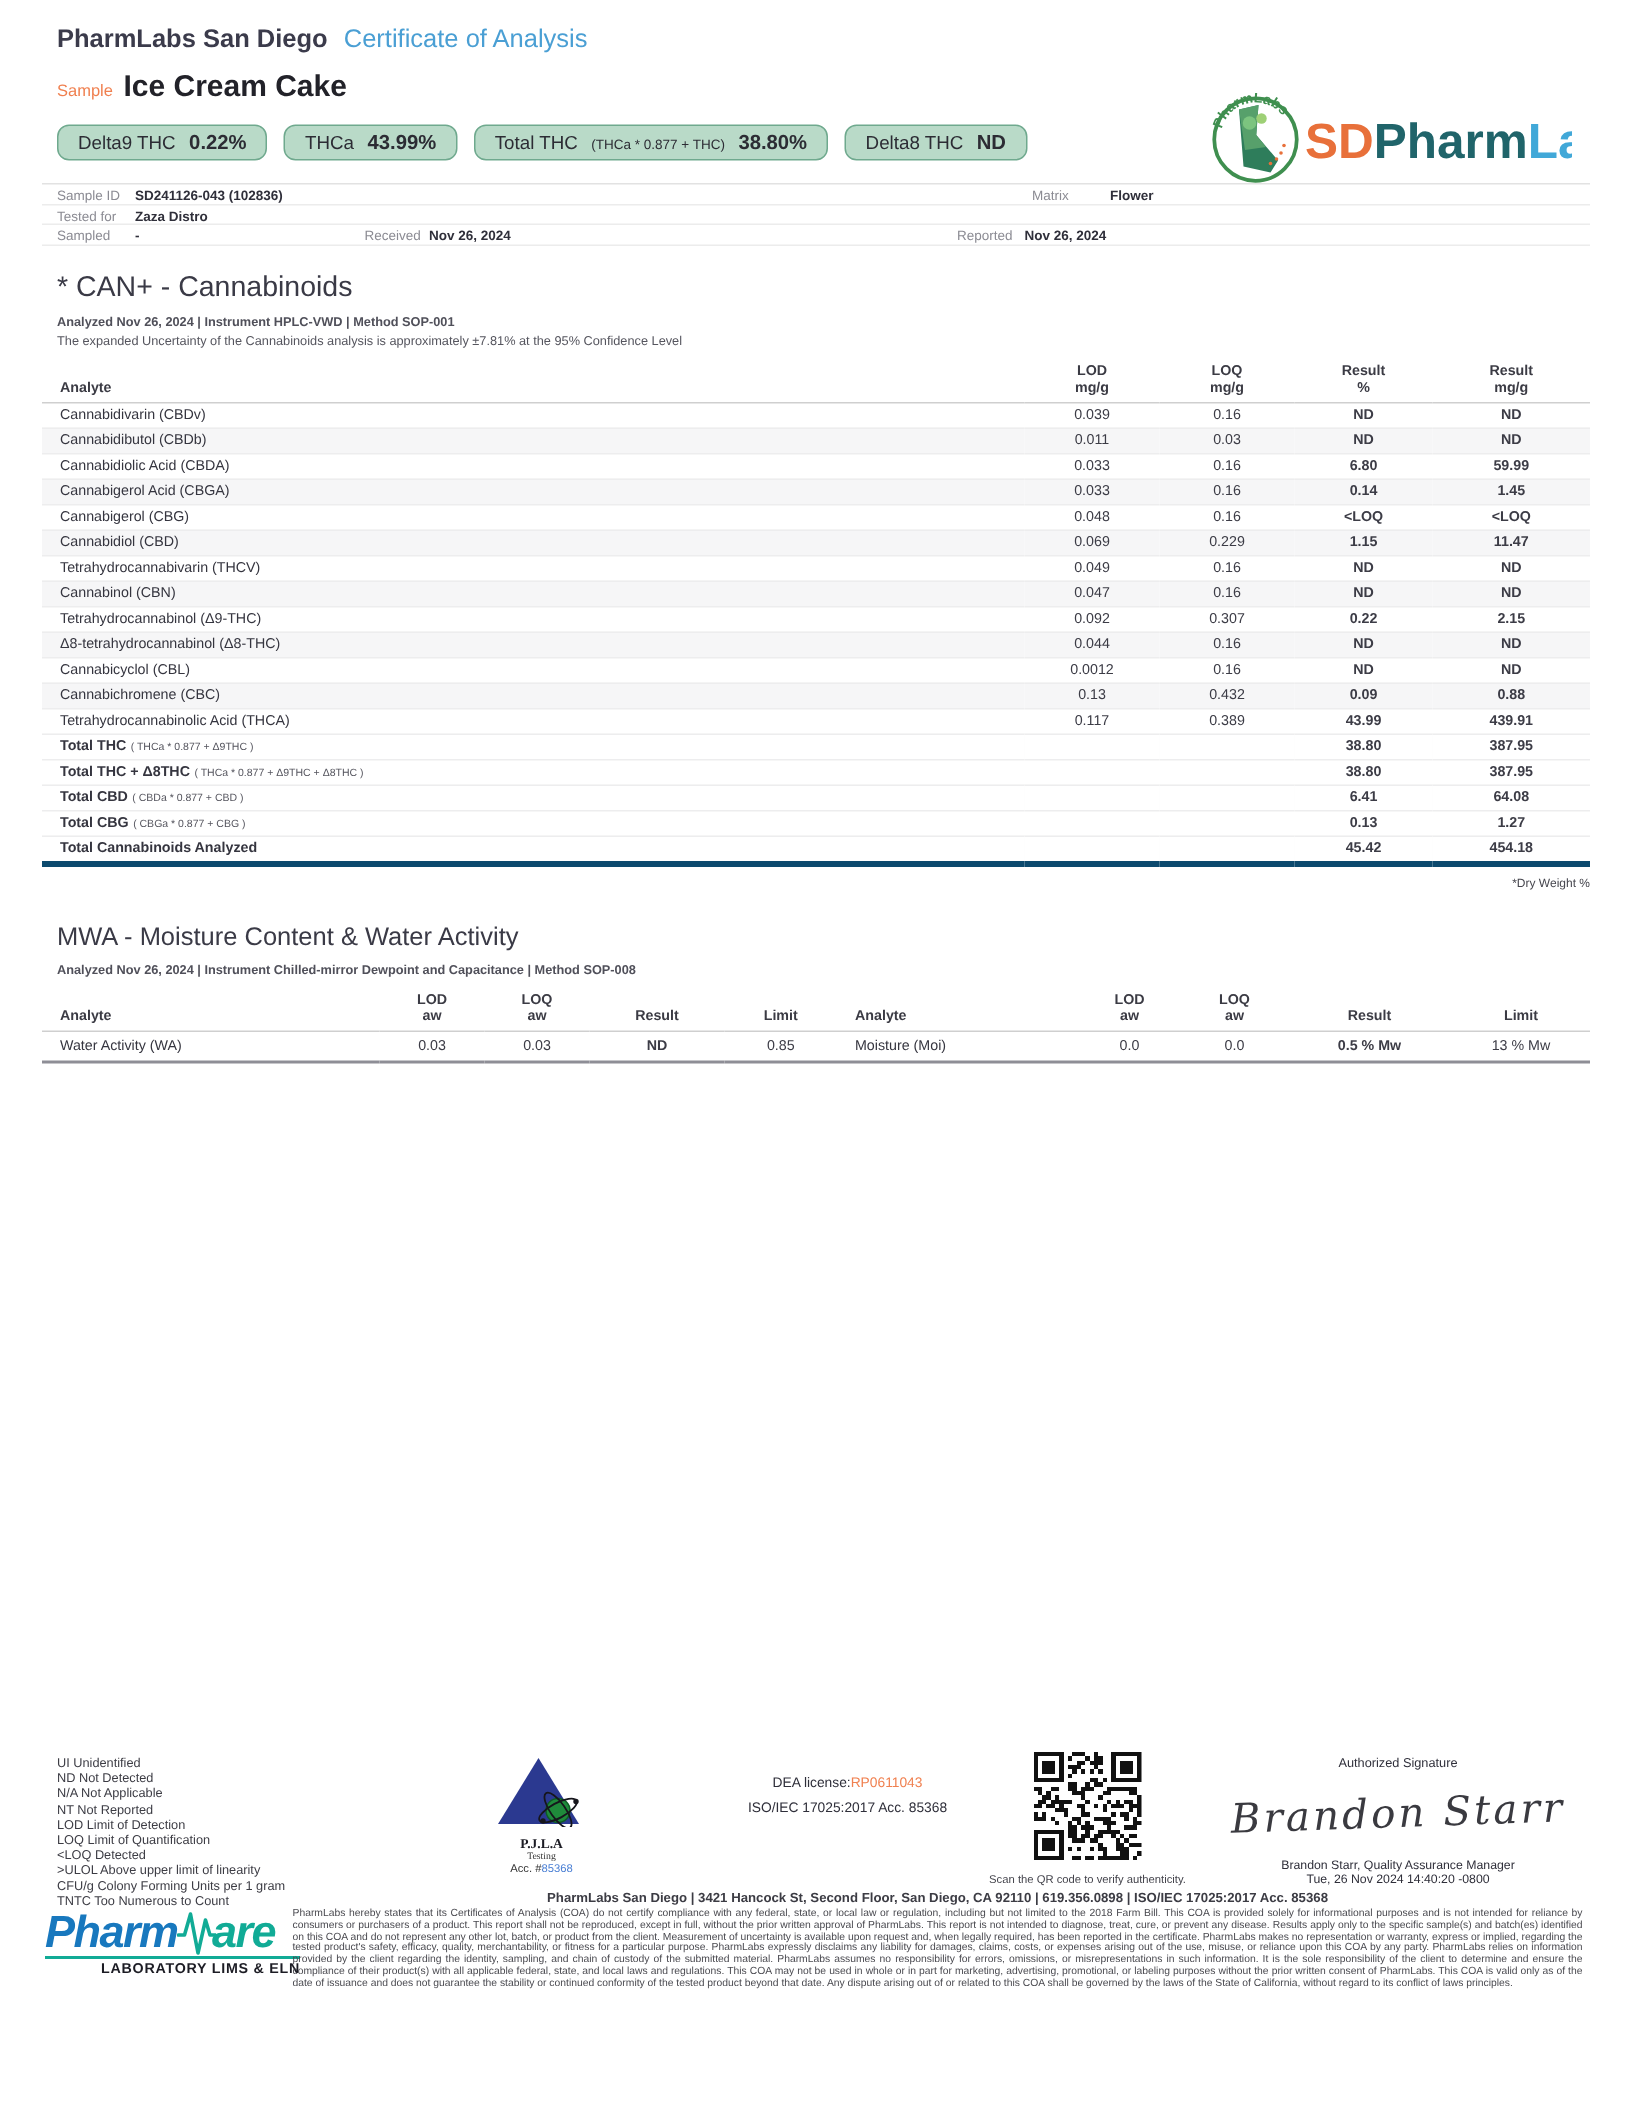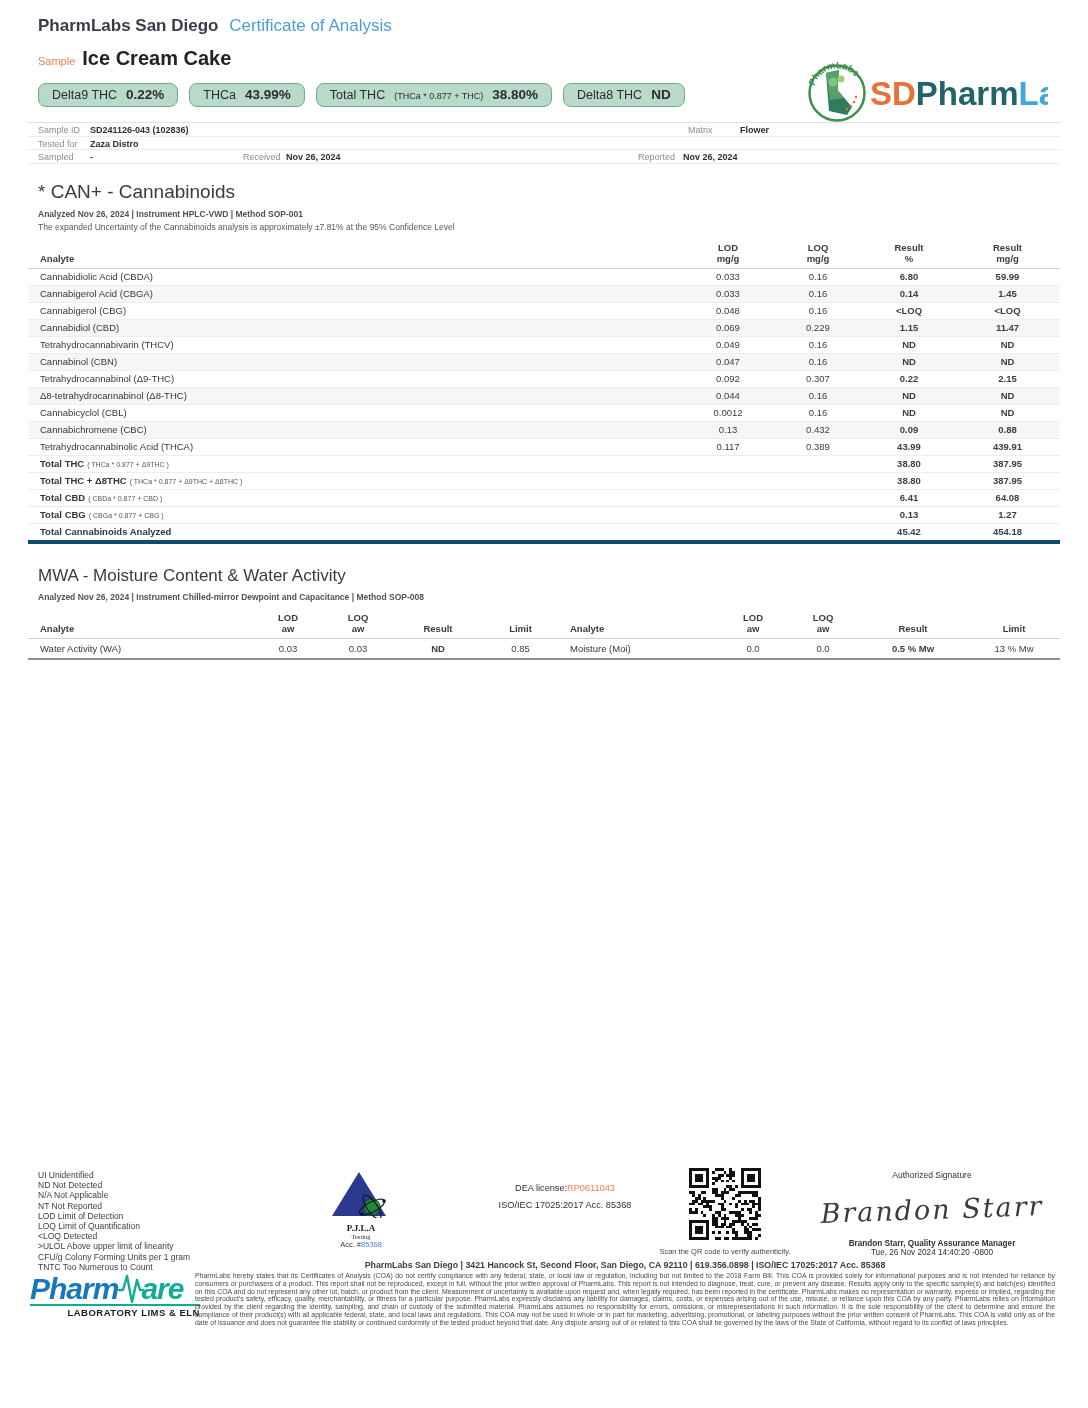--- a/index.html
+++ b/index.html
@@ -204,6 +204,13 @@
       </tr>
     </thead>
     <tbody>
+        <tr>
+          <td class="a-name">Cannabidivarin (CBDv)</td>
+          <td>0.039</td>
+          <td>0.16</td>
+          <td class="res-nd">ND</td>
+          <td class="res-nd">ND</td>
+        </tr>
         <tr>
           <td class="a-name">Cannabidiolic Acid (CBDA)</td>
           <td>0.033</td>

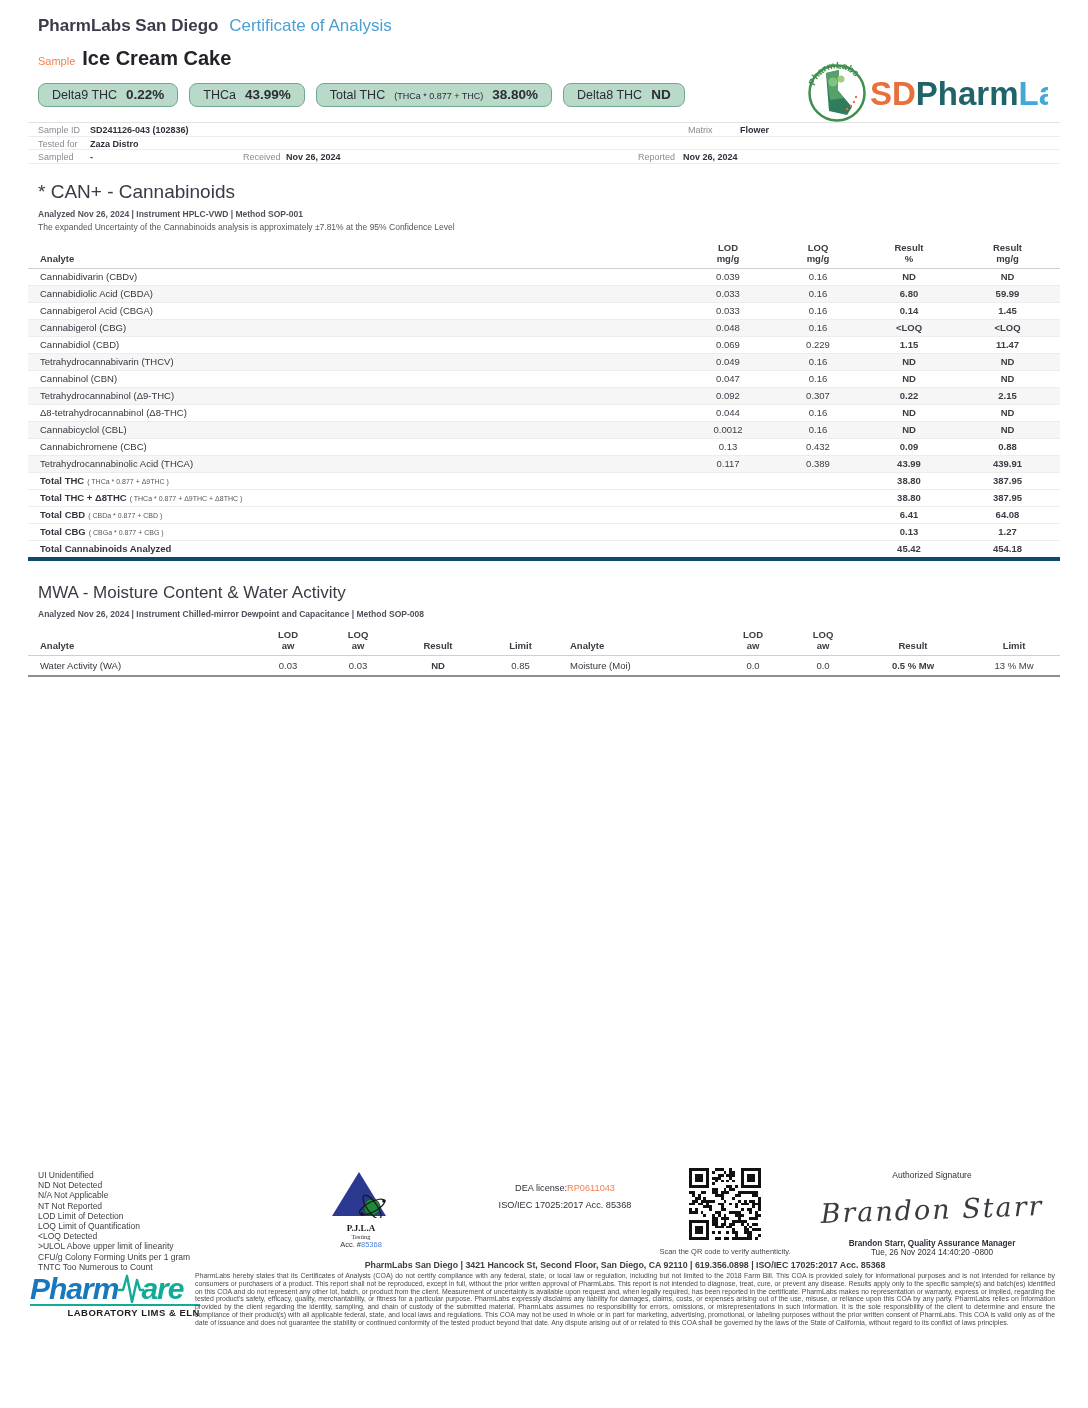--- a/index.html
+++ b/index.html
@@ -208,6 +208,13 @@
           <td class="a-name">Cannabidivarin (CBDv)</td>
           <td>0.039</td>
           <td>0.16</td>
+          <td class="res-nd">ND</td>
+          <td class="res-nd">ND</td>
+        </tr>
+        <tr>
+          <td class="a-name">Cannabidibutol (CBDb)</td>
+          <td>0.011</td>
+          <td>0.03</td>
           <td class="res-nd">ND</td>
           <td class="res-nd">ND</td>
         </tr>

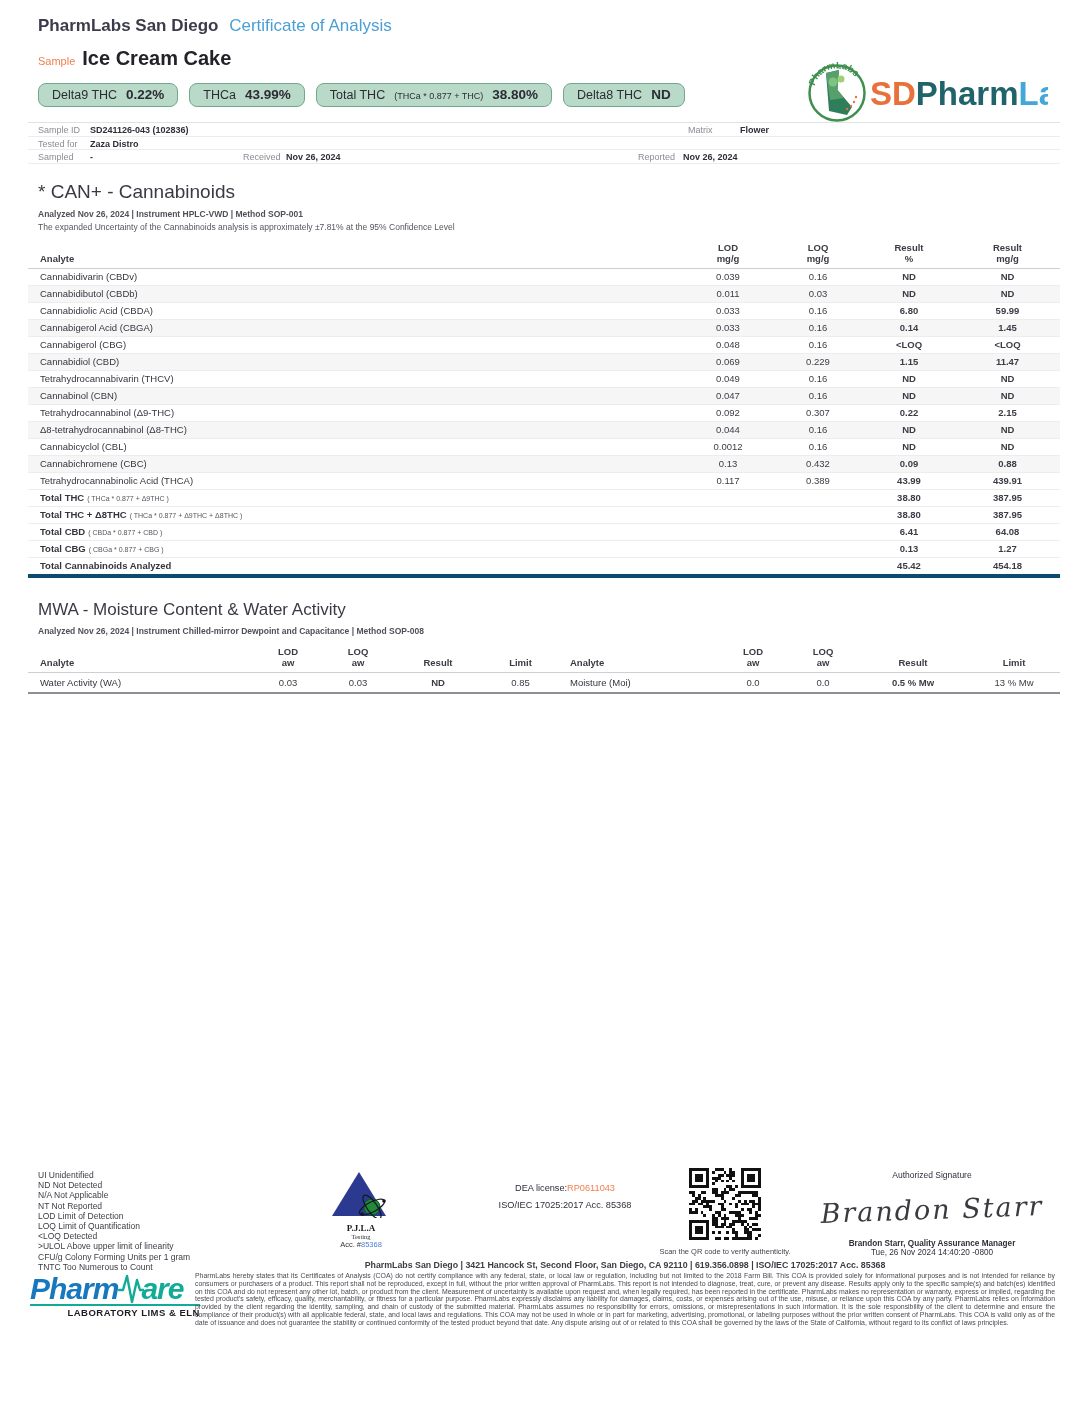--- a/index.html
+++ b/index.html
@@ -332,6 +332,7 @@
         </tr>
       </tbody>
   </table>
+  <div class="footnote">*Dry Weight %</div>
 
   <div class="section-title" style="font-size:17px; margin-top:22px;">MWA - Moisture Content &amp; Water Activity</div>
   <div class="meta">Analyzed Nov 26, 2024   |  Instrument Chilled-mirror Dewpoint and Capacitance   | Method SOP-008</div>

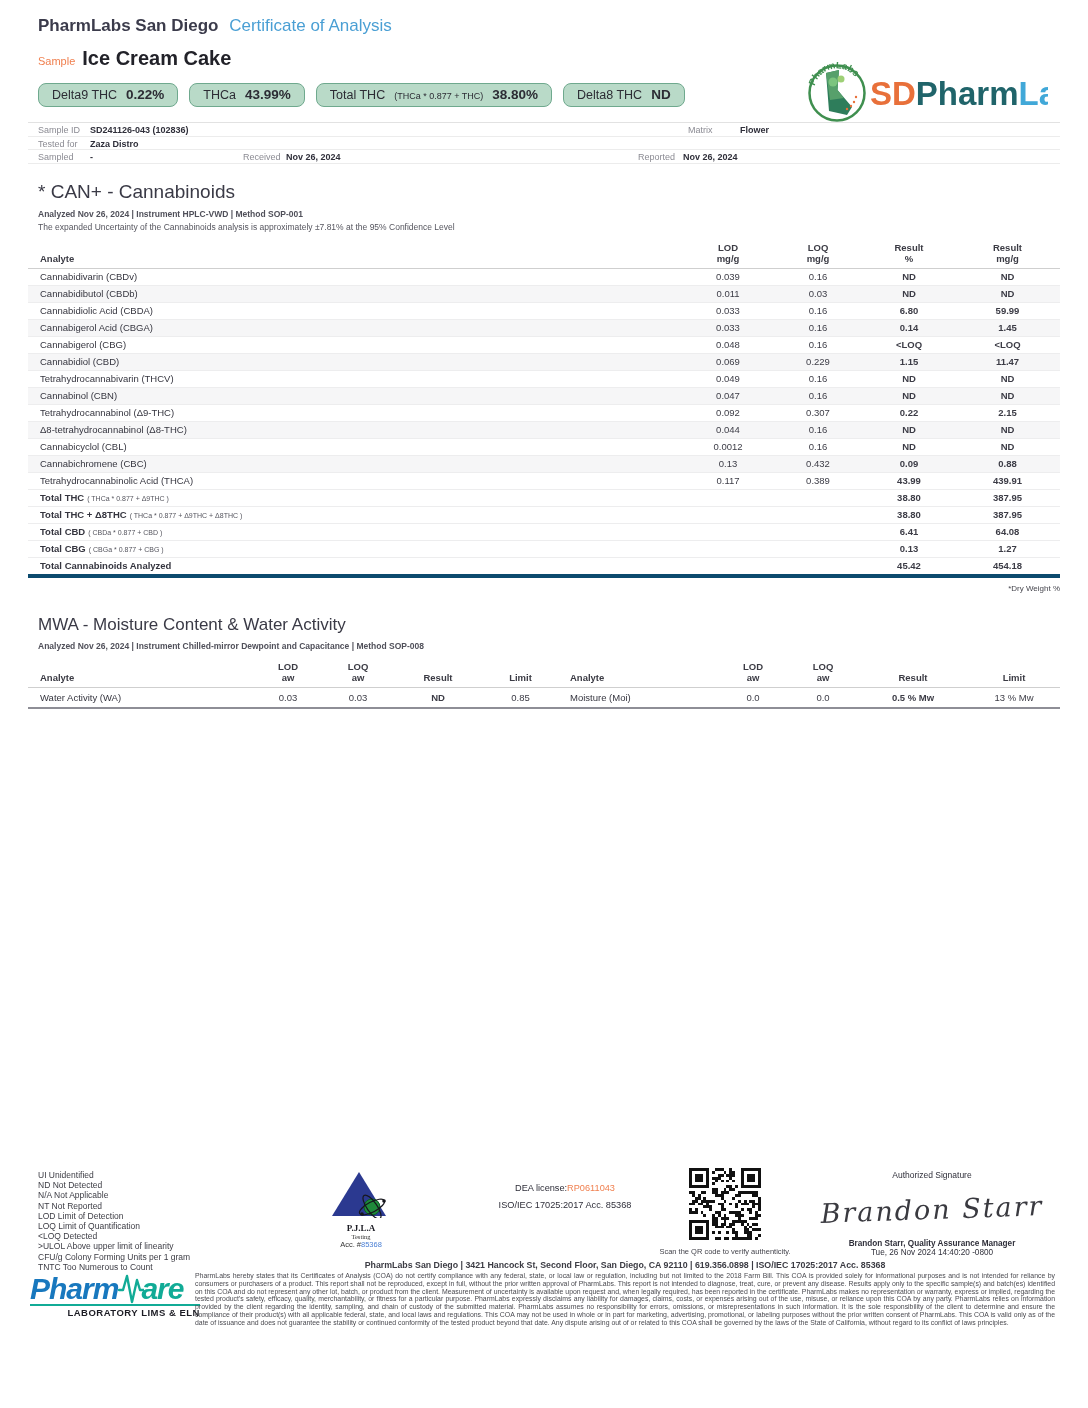--- a/index.html
+++ b/index.html
@@ -77,7 +77,7 @@
   .sig-title { font-size:8.5px; color:#2f2f3a; }
   .sig-script { margin-top:14px; font-family:"DejaVu Serif", serif; font-style:italic; font-size:27px;
                 color:#3a3a40; transform:rotate(-2deg); letter-spacing:2px; white-space:nowrap; }
-  .sig-name { margin-top:14px; font-size:8.2px; color:#2f2f3a;font-weight:bold; }
+  .sig-name { margin-top:14px; font-size:8.2px; color:#2f2f3a; }
   .sig-date { font-size:8.2px; color:#2f2f3a; }
 
   .pharmware { position:absolute; left:30px; top:104px; width:170px; }

